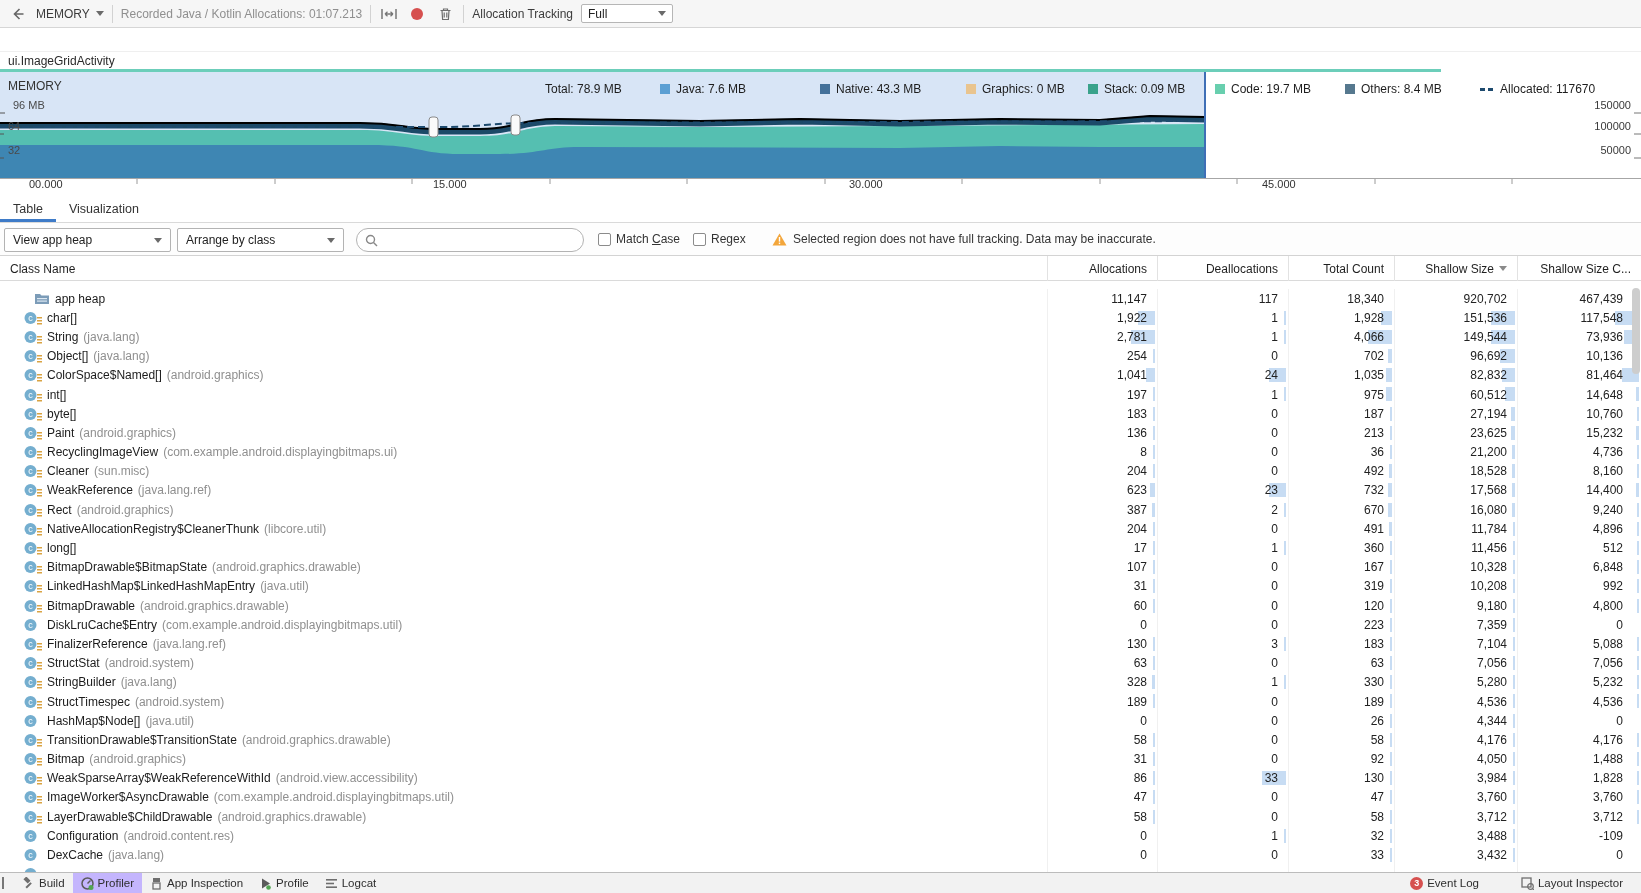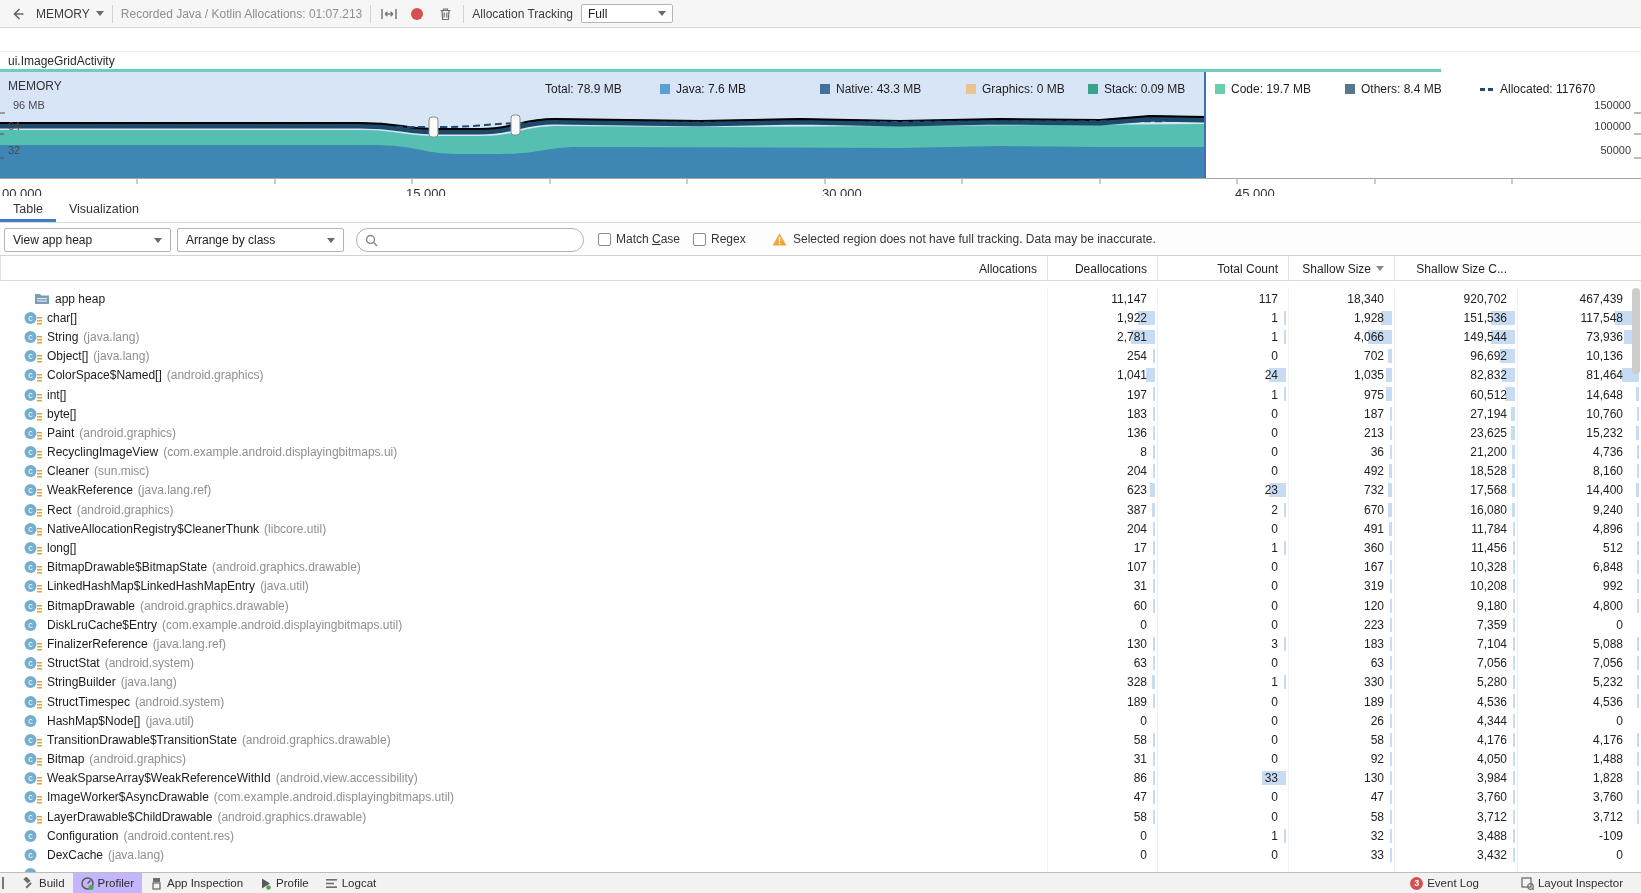--- a/index.html
+++ b/index.html
@@ -41,7 +41,7 @@
 
   
   .timeaxis{position:absolute;left:0;top:178px;width:1641px;height:18px;background:#fff;}
-  .xtick{position:absolute;top:8px;font-size:13px;color:#333;}
+  .xtick{position:absolute;top:0;font-size:11px;color:#333;margin-left:27px;}
 
   
   .tabs{position:absolute;left:0;top:196px;width:1641px;height:26px;background:#fff;display:flex;align-items:stretch;}

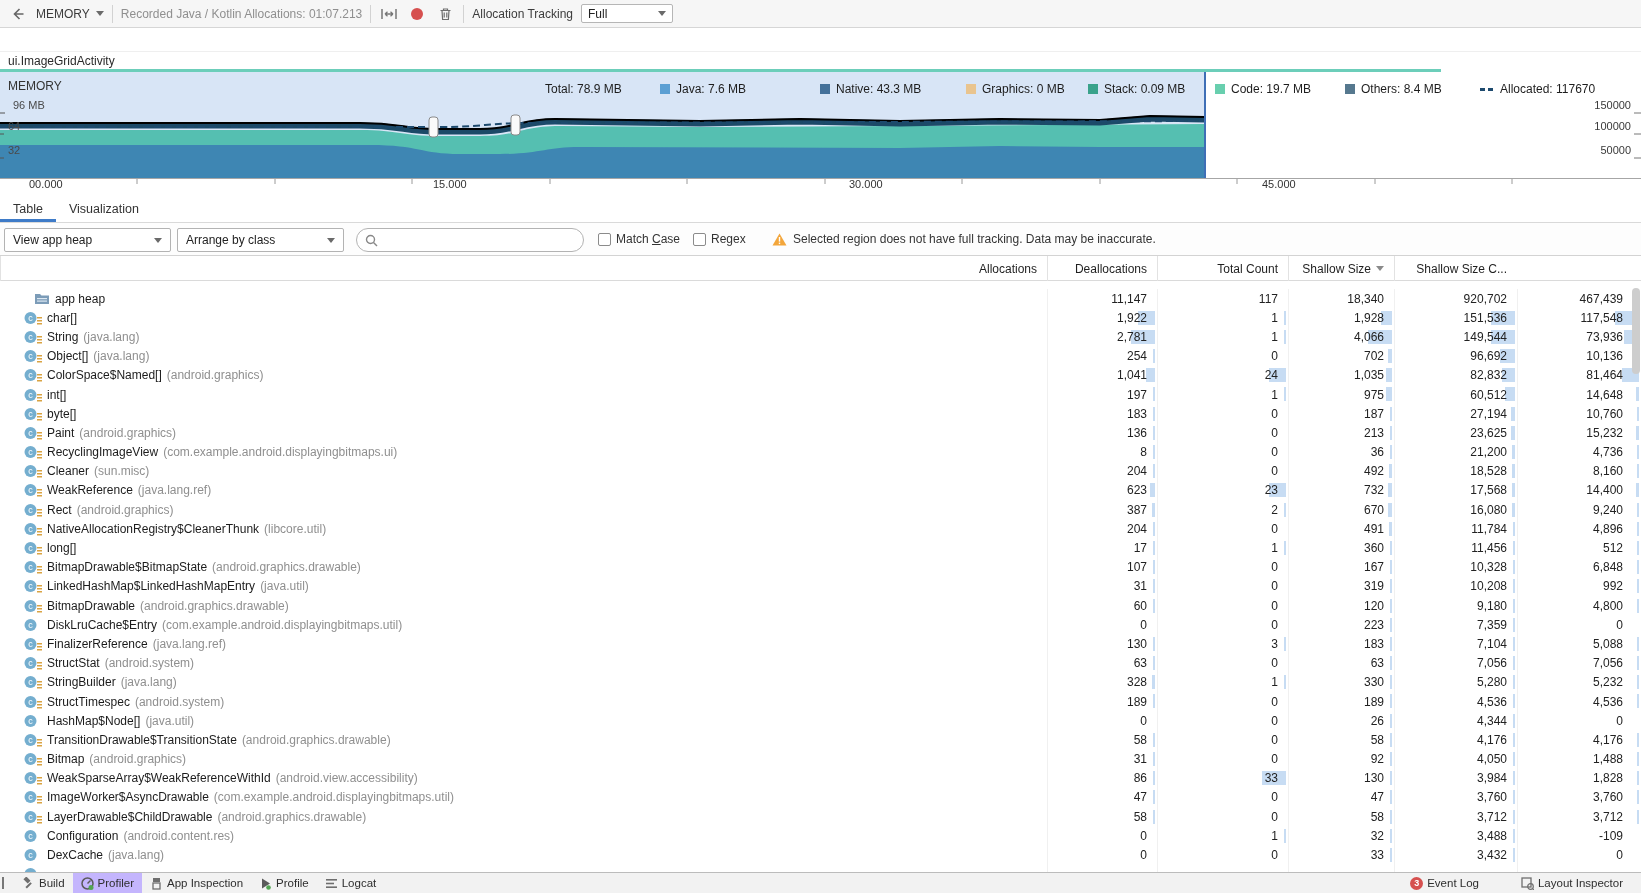--- a/index.html
+++ b/index.html
@@ -259,6 +259,9 @@
   </div>
 
   <div class="thead grid">
+    <div class="th">
+        <span>Class Name</span>
+      </div>
     <div class="th num">
         <span>Allocations</span>
       </div>

